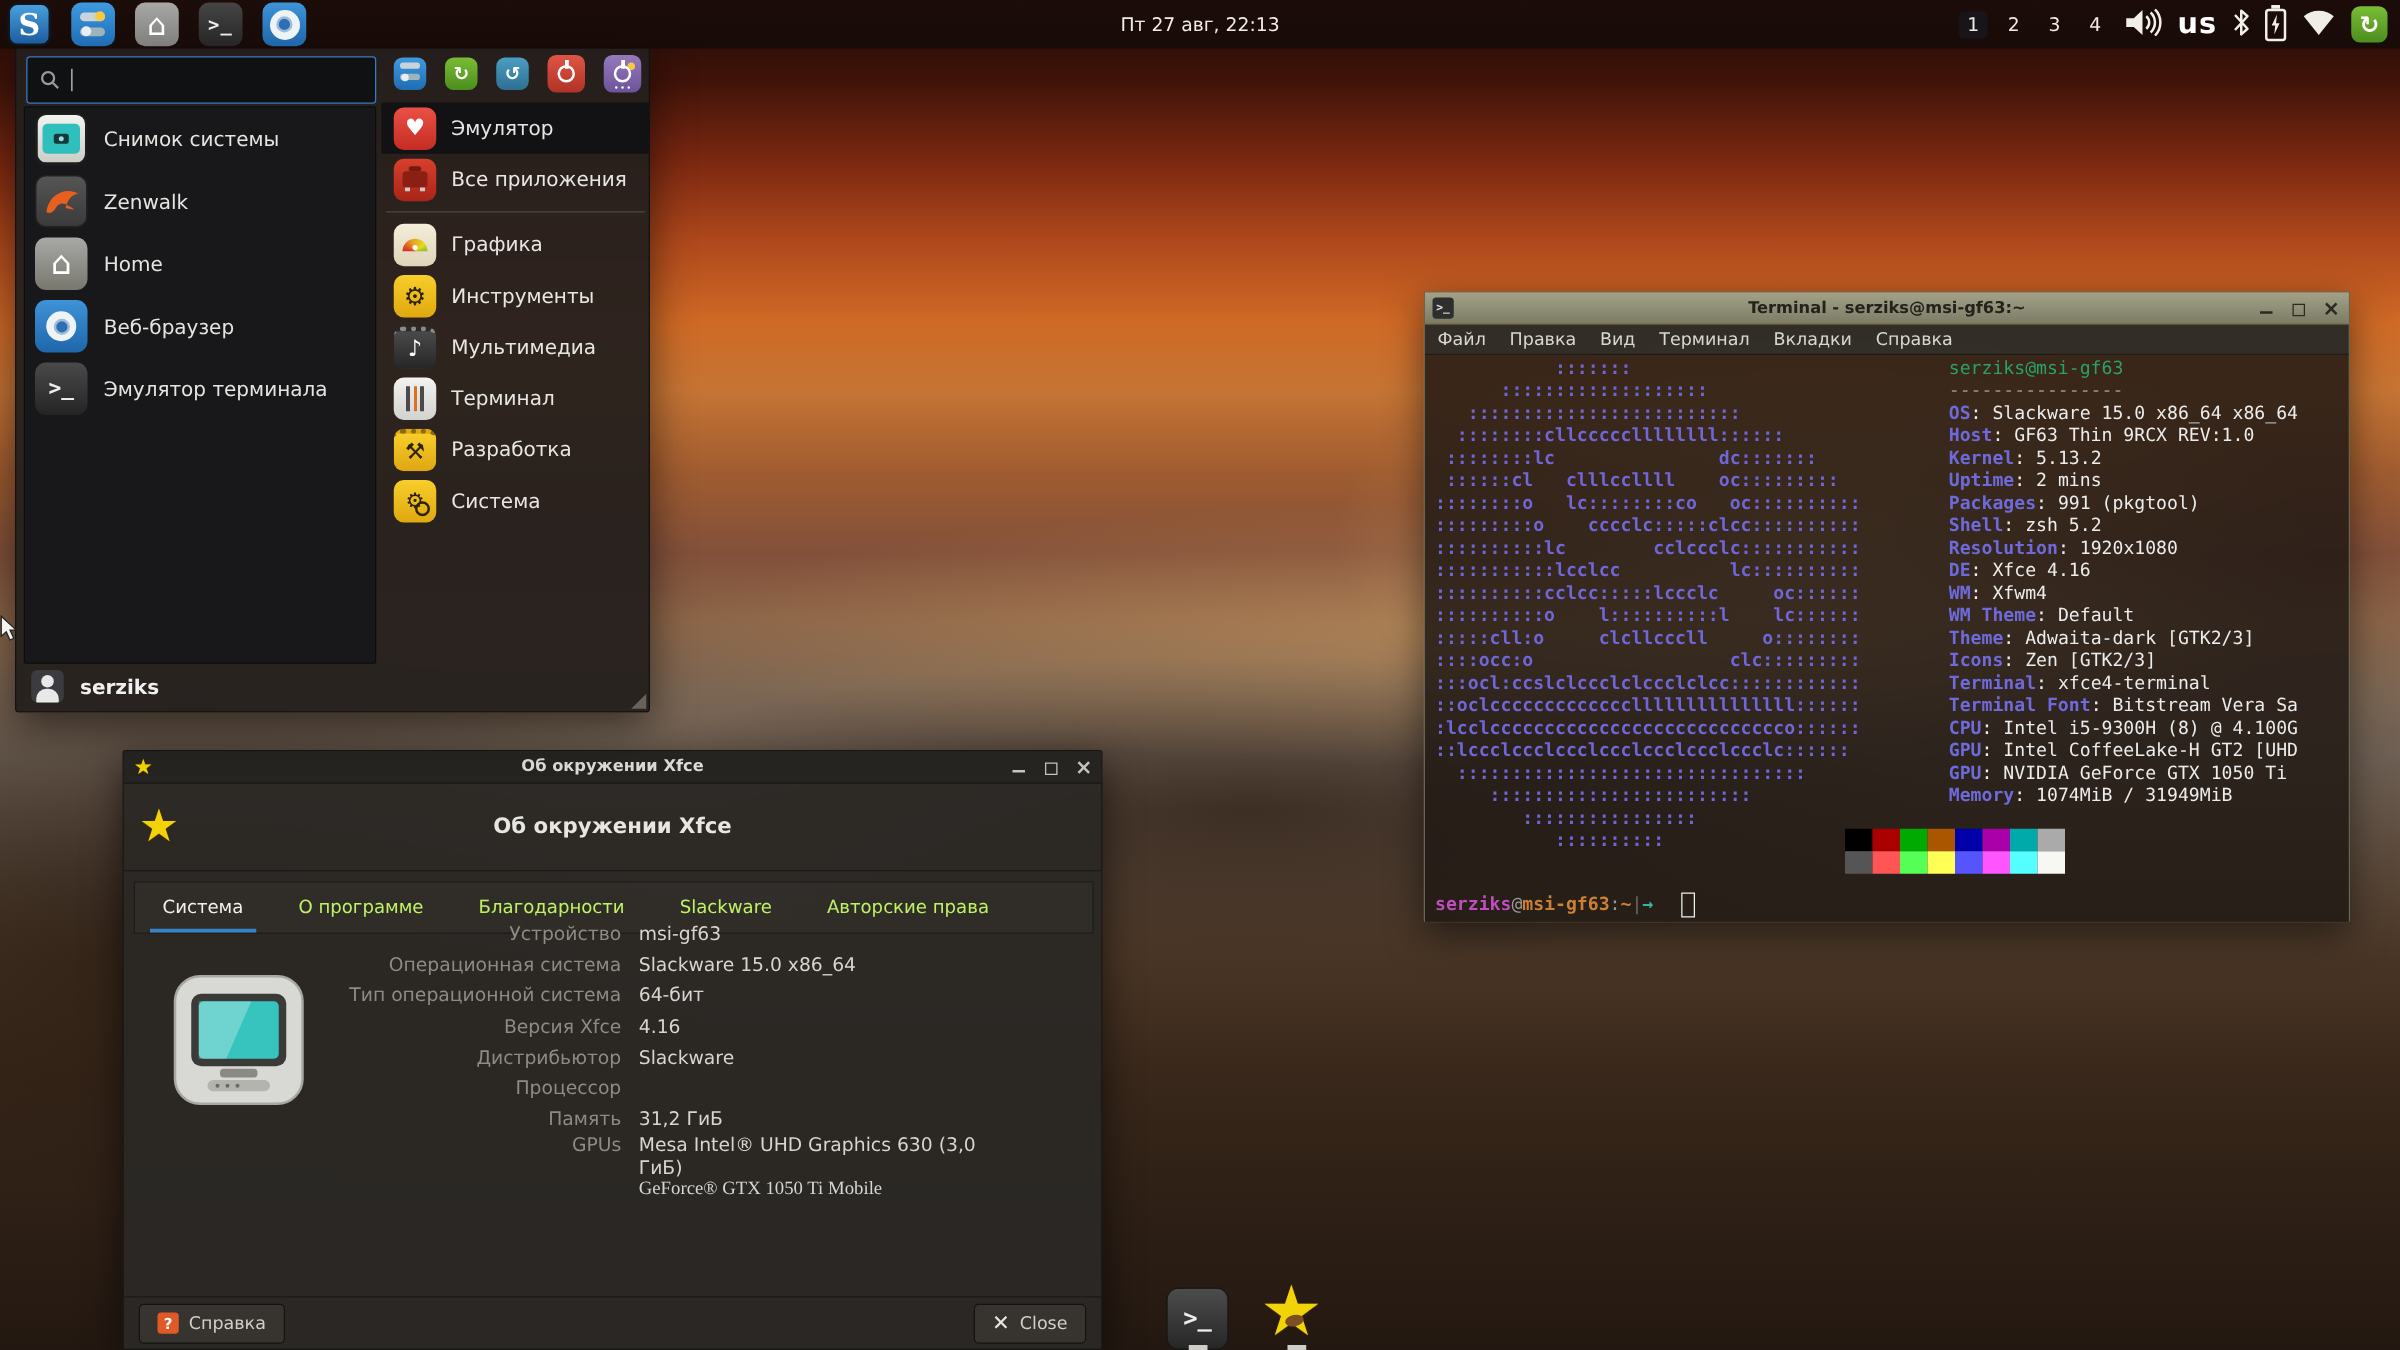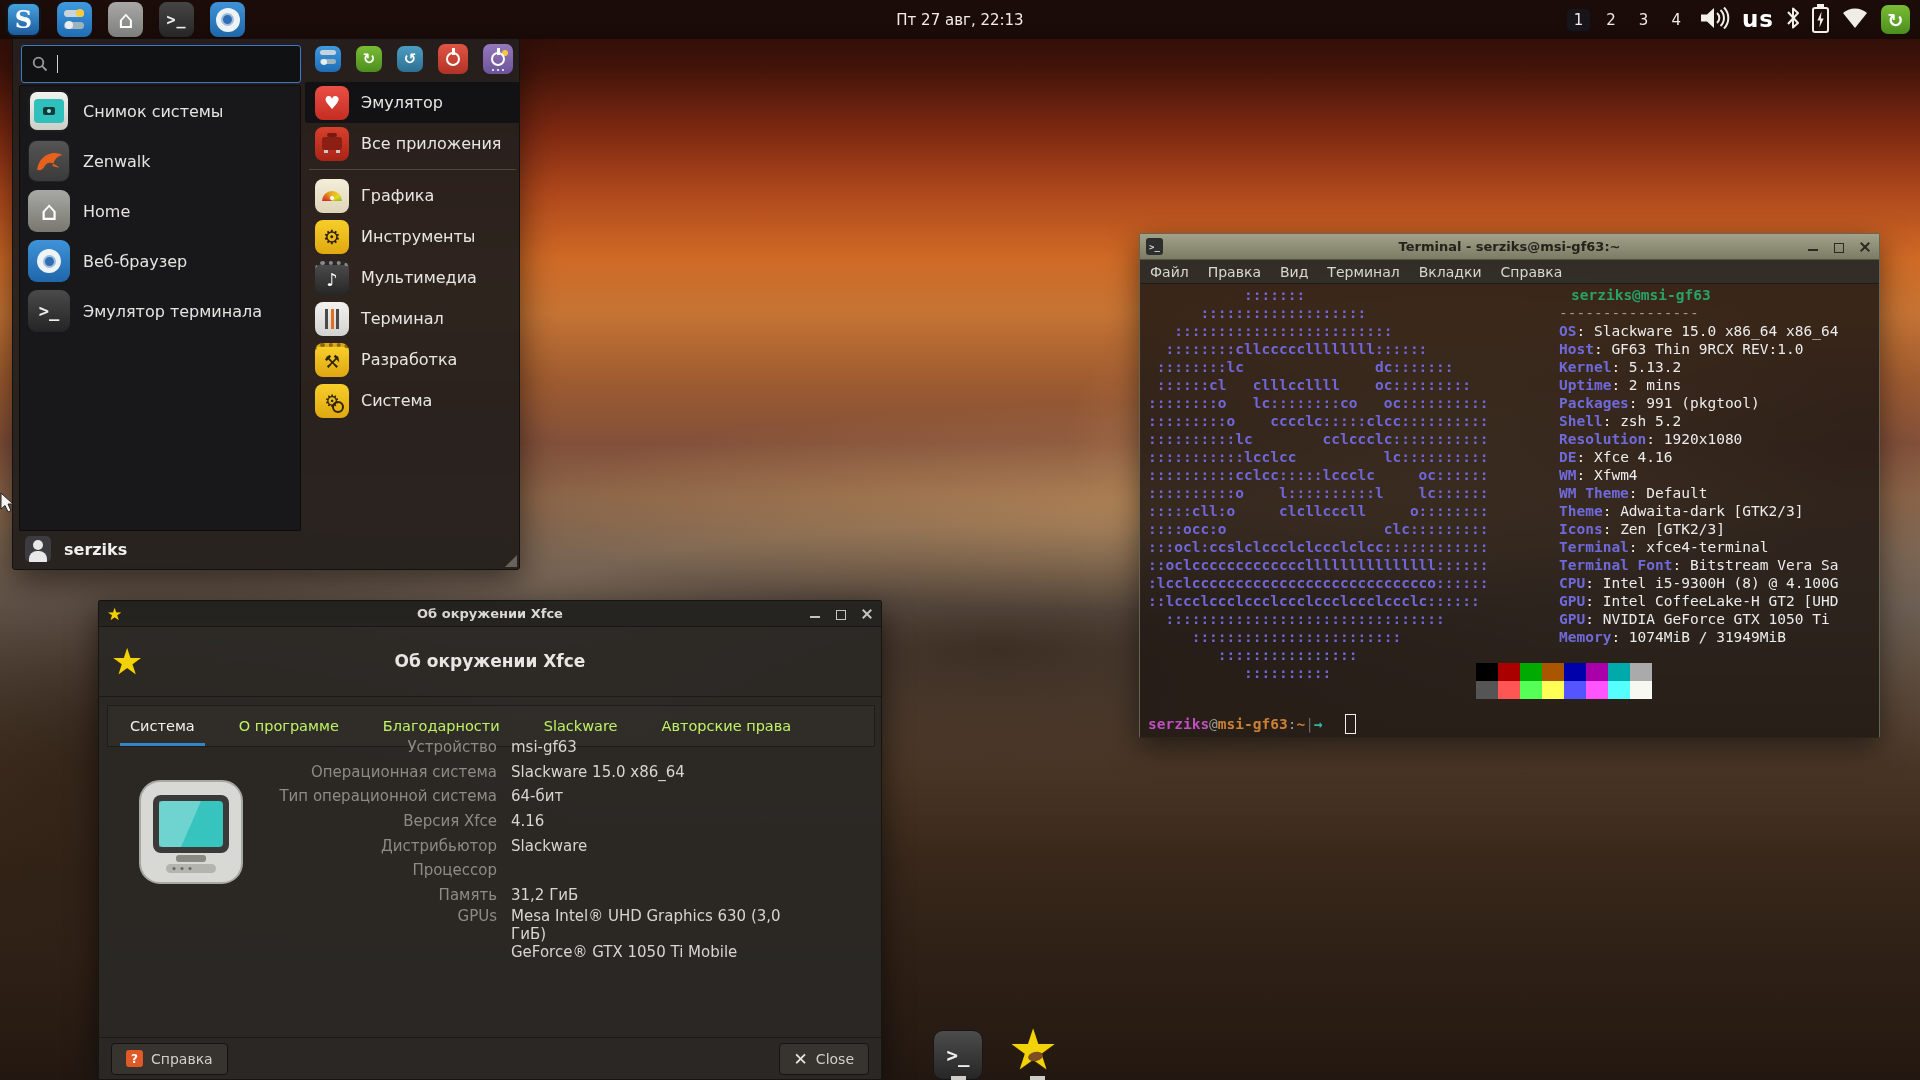--- a/index.html
+++ b/index.html
@@ -132,7 +132,7 @@
     font-family:"DejaVu Sans Mono", monospace; font-size:14.5px; line-height:18px; }
   .nf-art { position:absolute; left:8px; top:2px; white-space:pre; color:#6f66d8; font-weight:bold; }
   .nf-info { position:absolute; left:419px; top:2px; color:#ececec; }
-  .nf-title { color:#27a269; font-weight:bold;margin-left:12px; }
+  .nf-title { color:#27a269; font-weight:normal; }
   .nf-divider { color:#9a9a94; }
   .nf-key { color:#6f6adb; font-weight:bold; }
   .nf-key::after { content:": "; color:#ececec; font-weight:normal; }

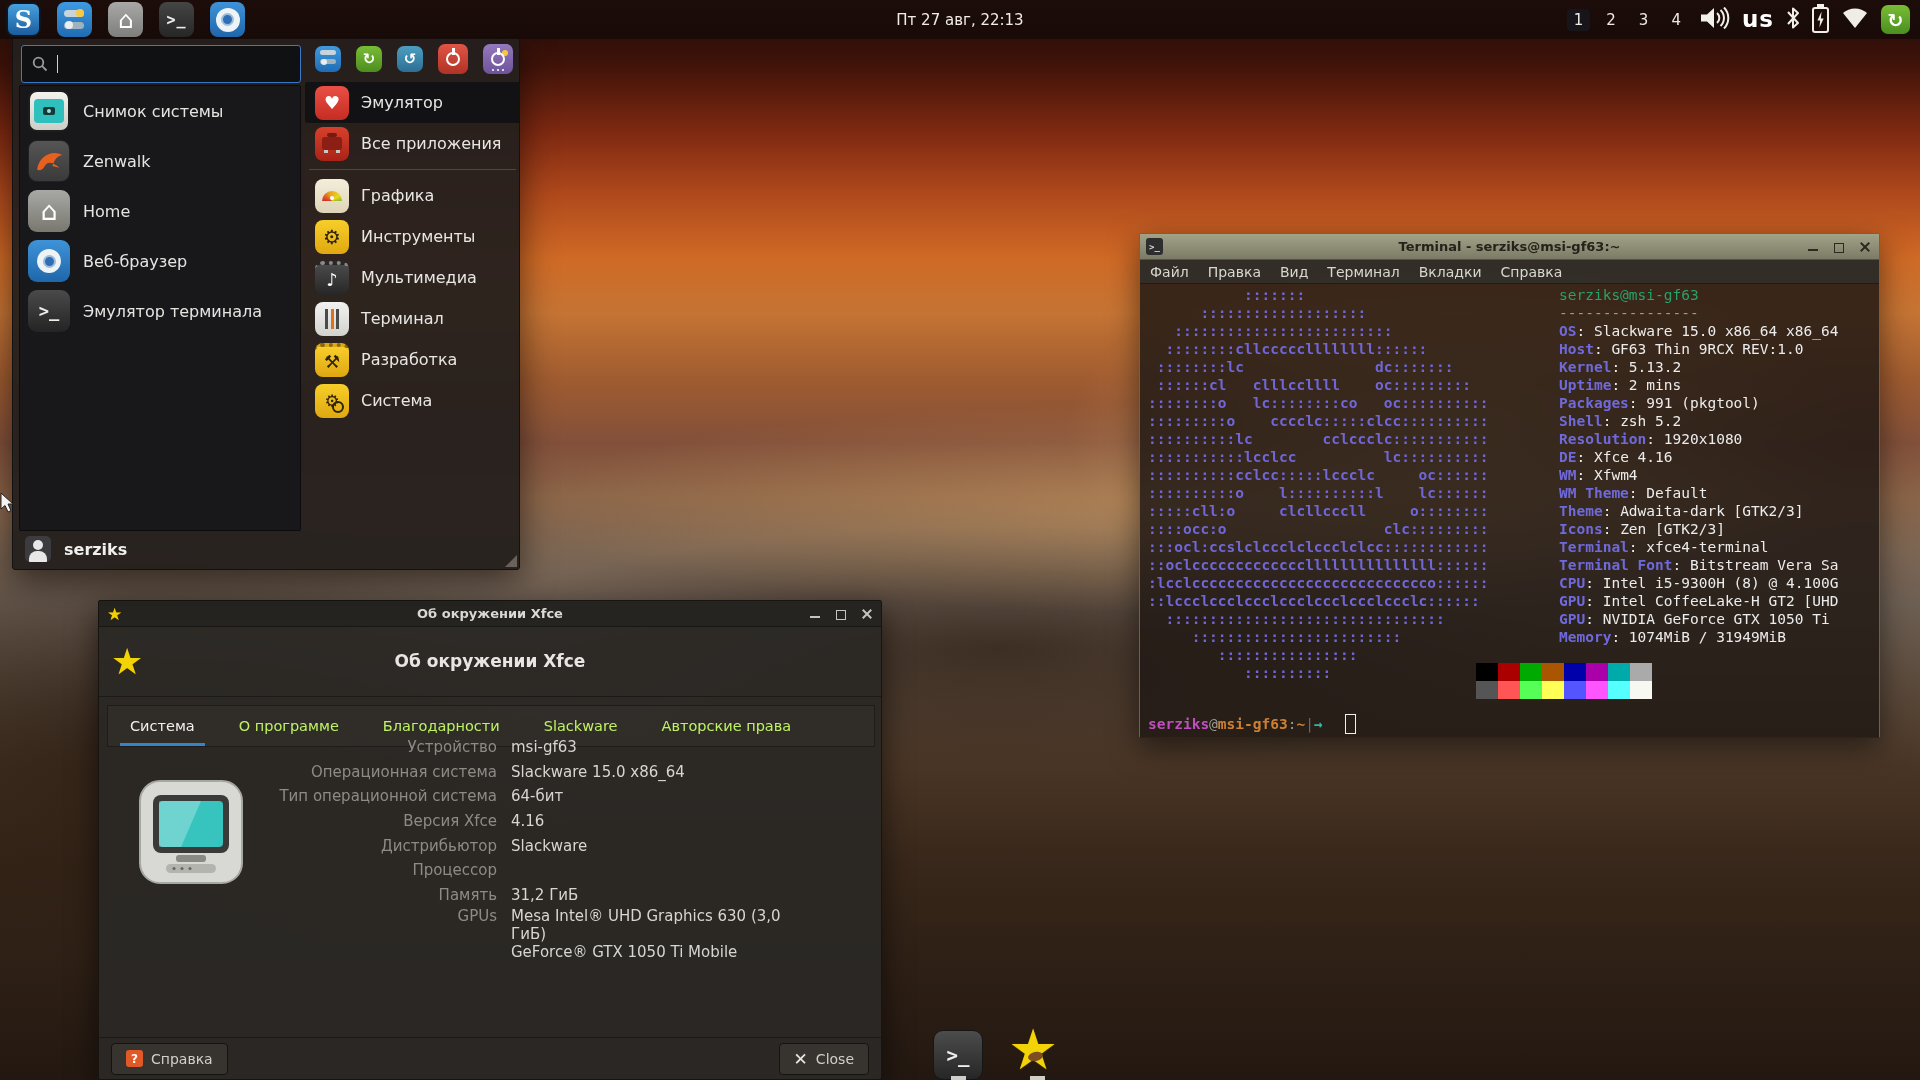--- a/index.html
+++ b/index.html
@@ -164,7 +164,7 @@
   .frow.tall { height:49px; align-items:flex-start; }
   .flabel { width:402px; text-align:right; color:#8e8a85; padding-right:14px; flex:0 0 402px; }
   .fvalue { color:#d8d5d1; }
-  .fvalue .l2 { display:block; }
+  .fvalue .l2 { display:block;font-family:Liberation Serif, serif; }
   .about-actions { position:absolute; left:0; bottom:0; width:100%; height:42px; border-top:1px solid #1c1a17;
     display:flex; align-items:center; justify-content:space-between; padding:0 12px; }
   .btn { display:flex; align-items:center; gap:8px; height:32px; padding:0 14px; background:rgba(58,55,50,.85);

